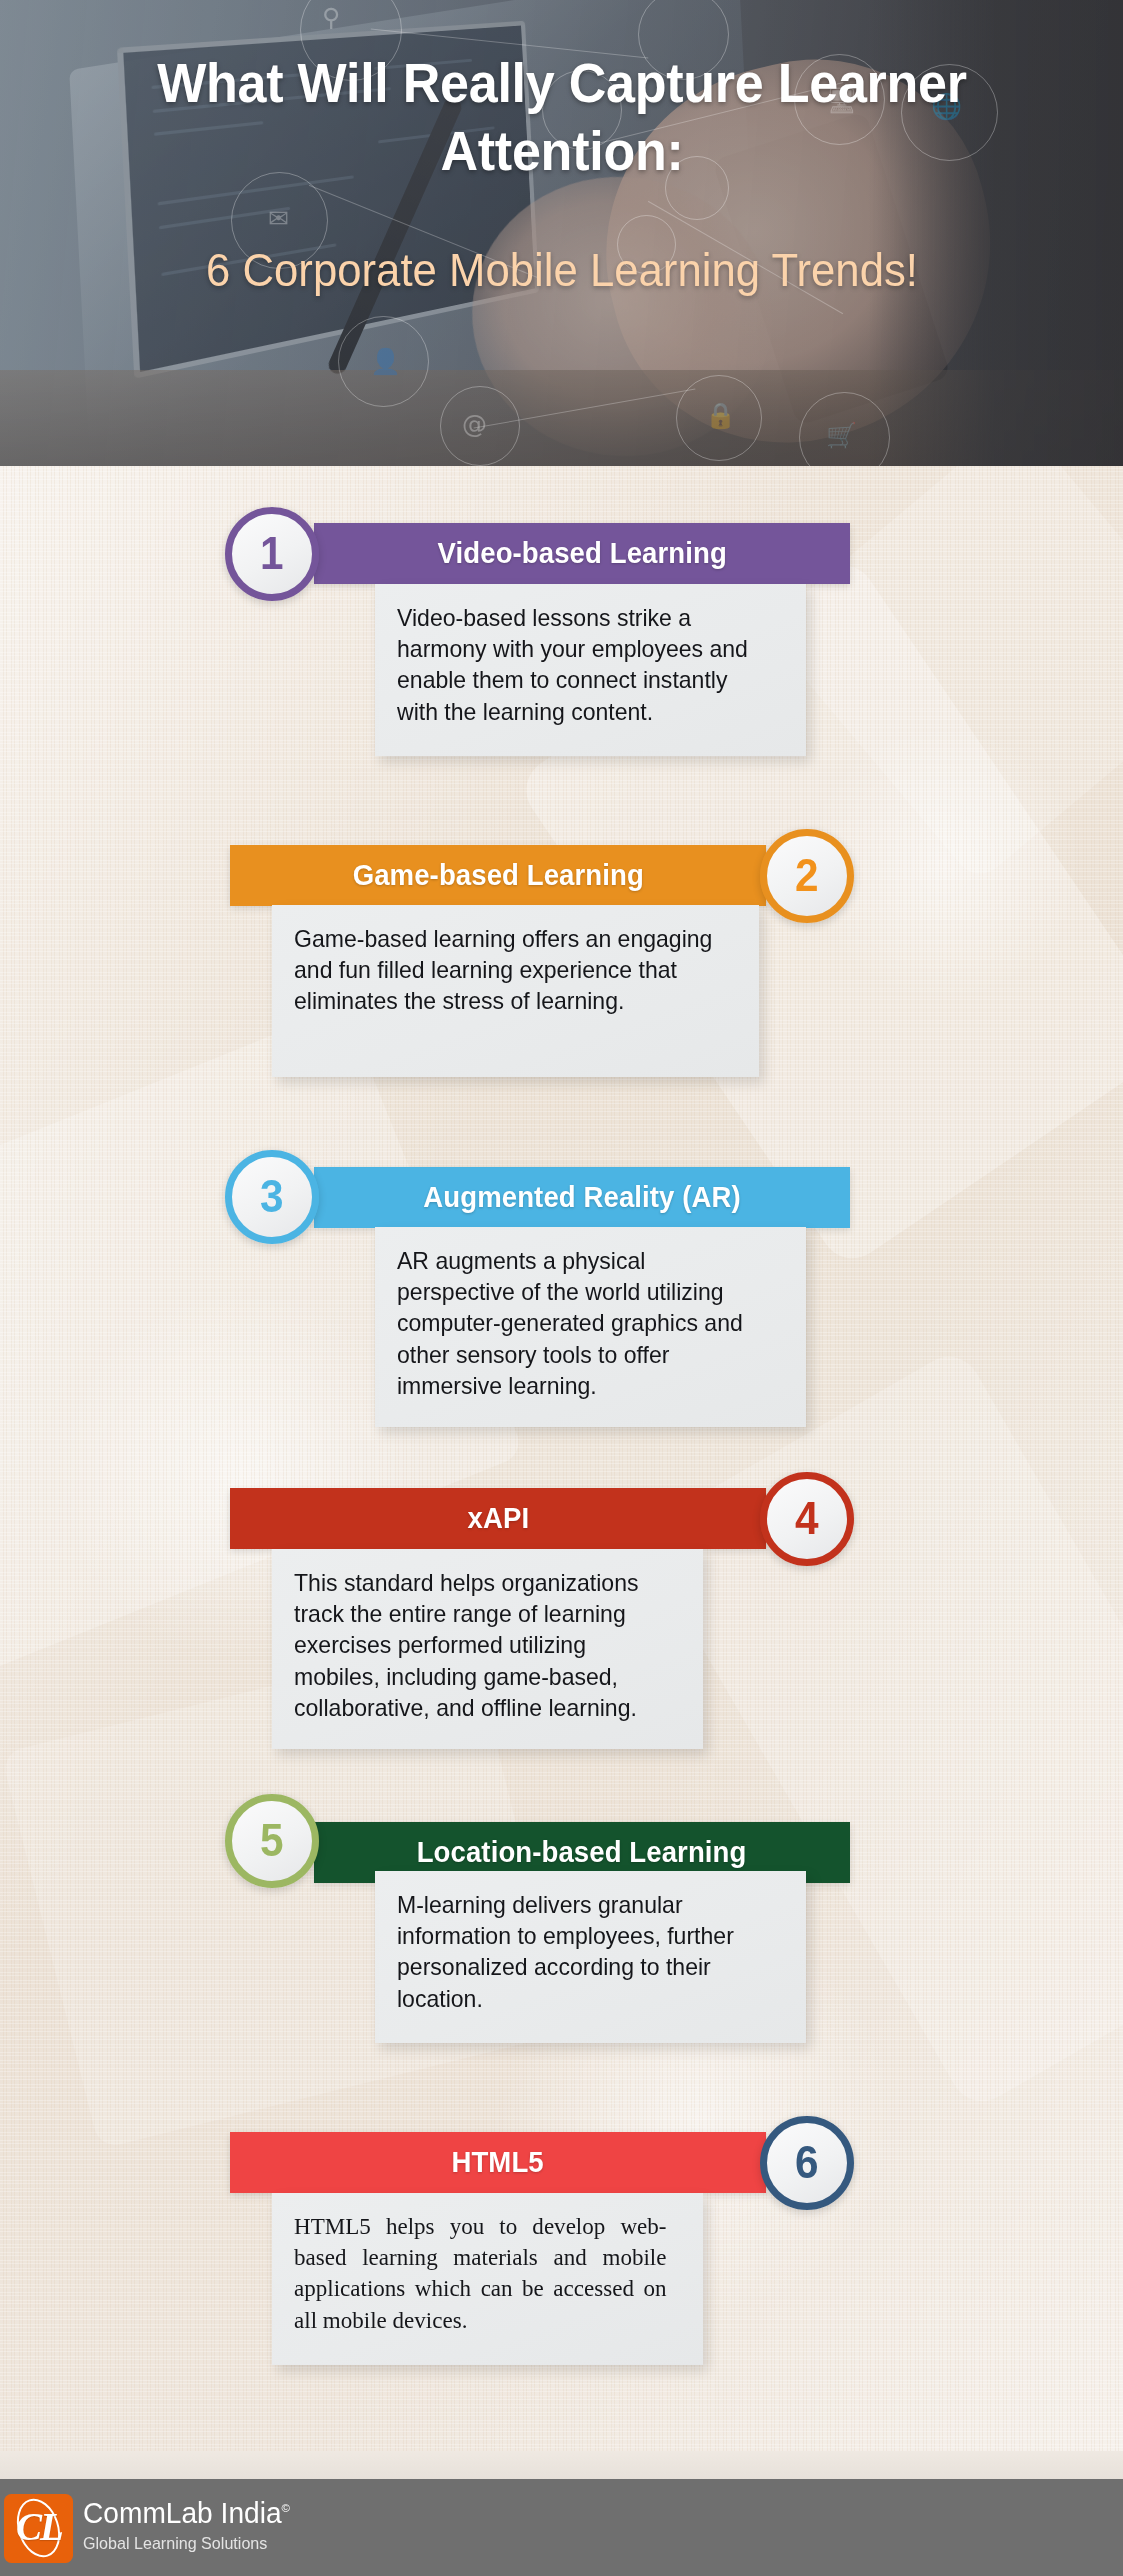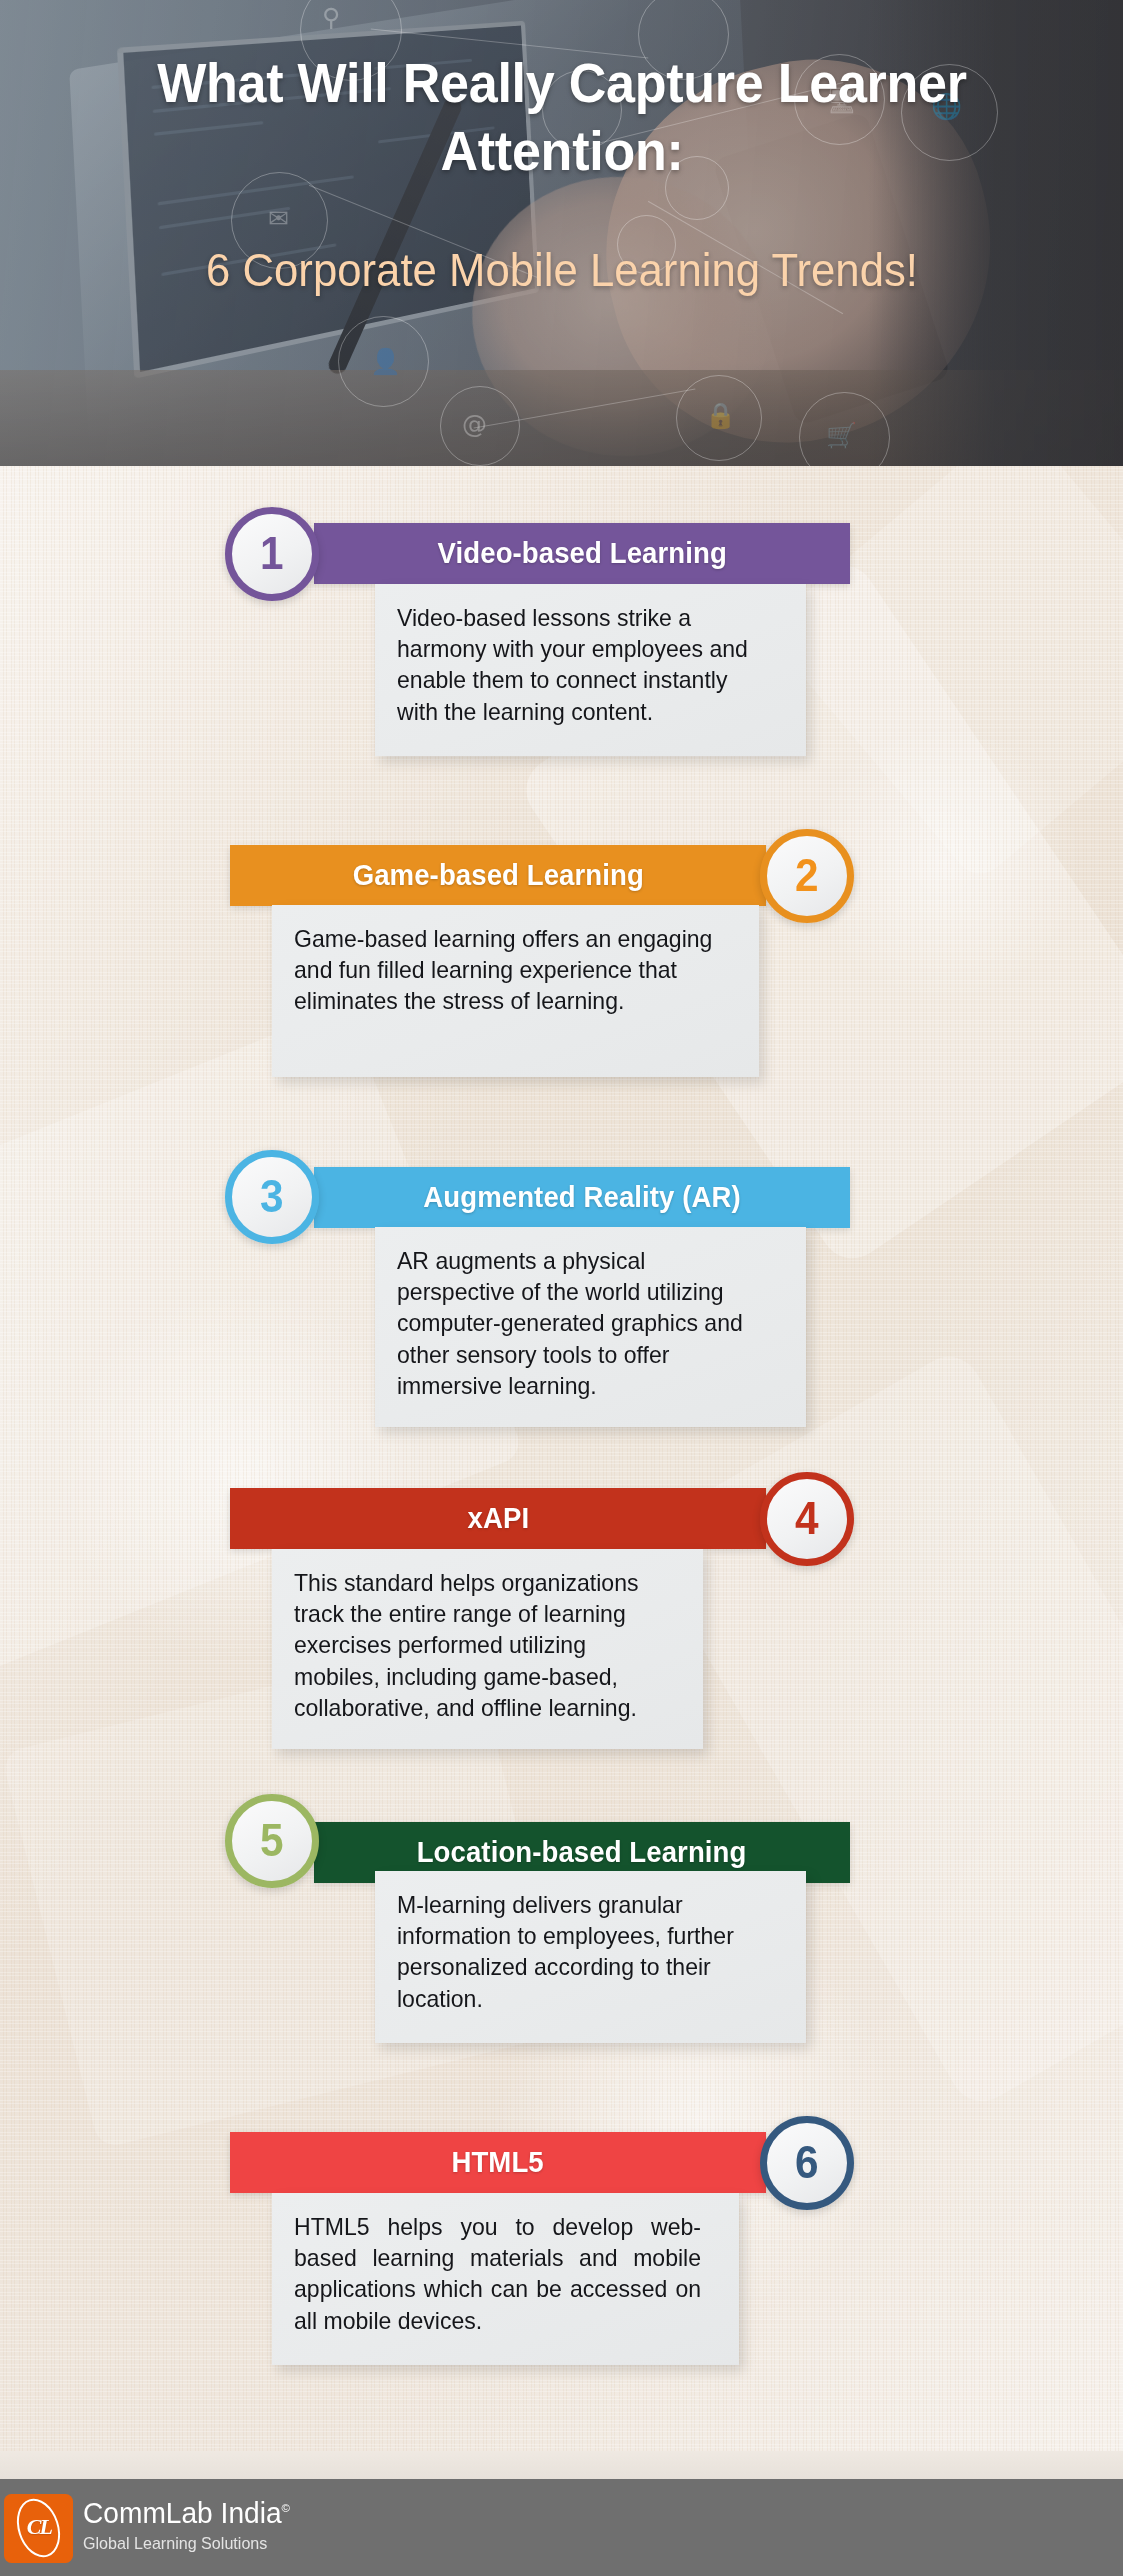--- a/index.html
+++ b/index.html
@@ -443,7 +443,7 @@
     <div class="bar" style="left:230px;top:2132px;width:536px;background:#ef4444;text-align:center;">
       <span class="bar-title">HTML5</span>
     </div>
-    <div class="body justify" style="left:272px;top:2193px;width:467px;height:172px;">
+    <div class="body justify" style="left:272px;top:2193px;width:431px;height:172px;font-family:Liberation Serif, serif;">
       <div class="body-text">HTML5 helps you to develop web-based learning materials and mobile applications which can be accessed on all mobile devices.</div>
     </div>
     <div class="badge" style="left:760px;top:2116px;border:7.5px solid #35597f;">

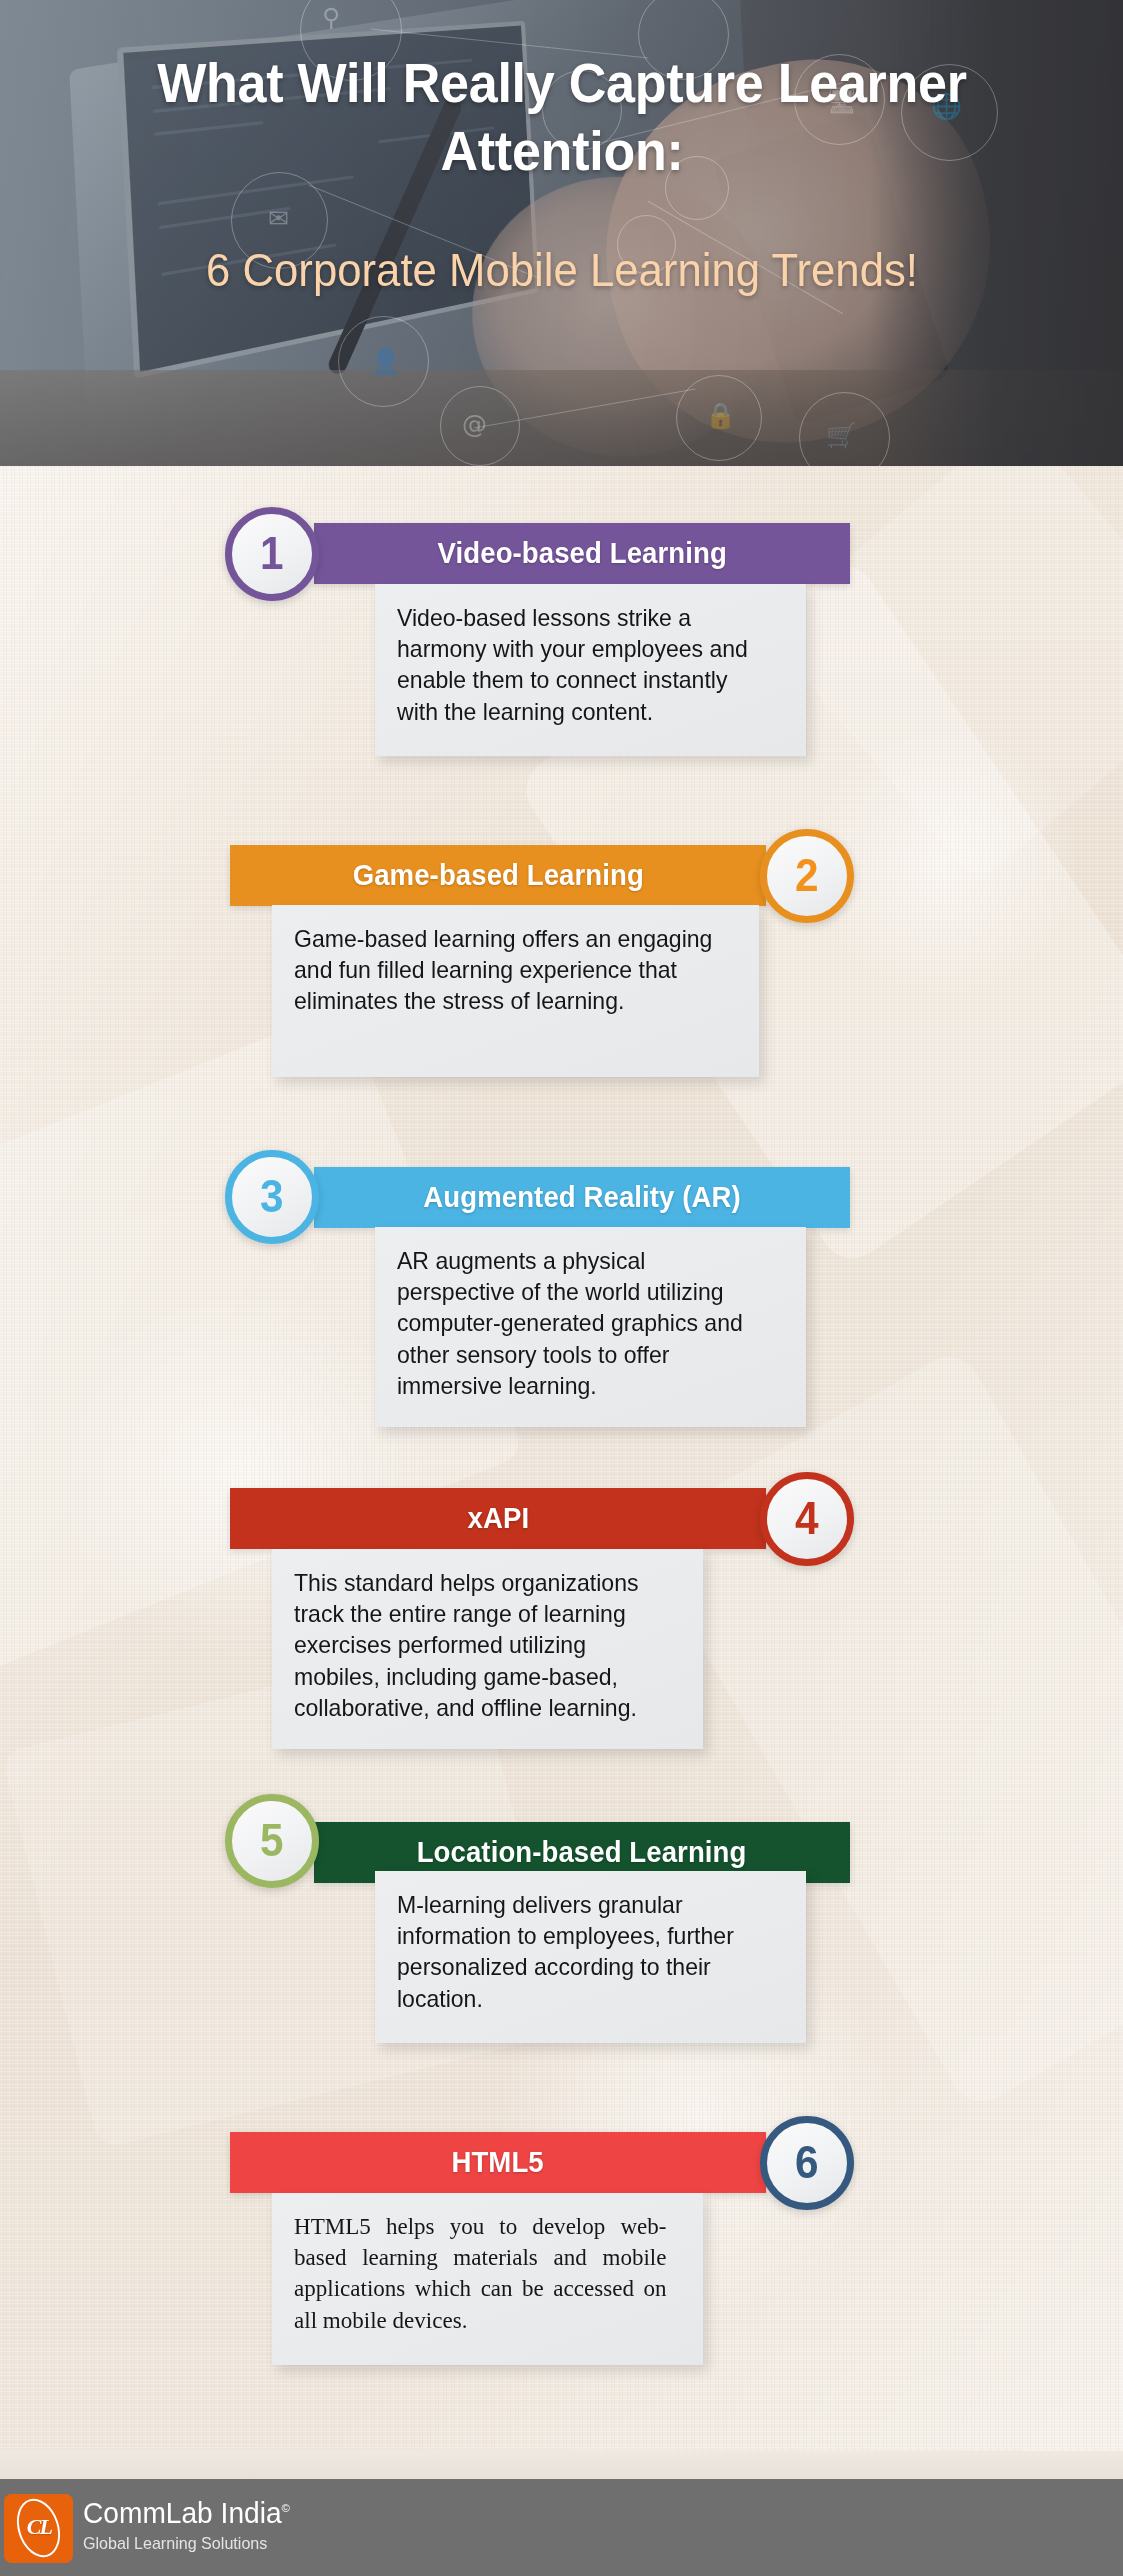--- a/index.html
+++ b/index.html
@@ -260,7 +260,7 @@
     color: #ffffff;
     font-family: "Liberation Serif", serif;
     font-style: italic;
-    font-size: 22px;
+    font-size: 39px;
     font-weight: bold;
     letter-spacing: -2.1px;
     text-shadow: 0 0.5px 1.1px rgba(0,0,0,0.15);

